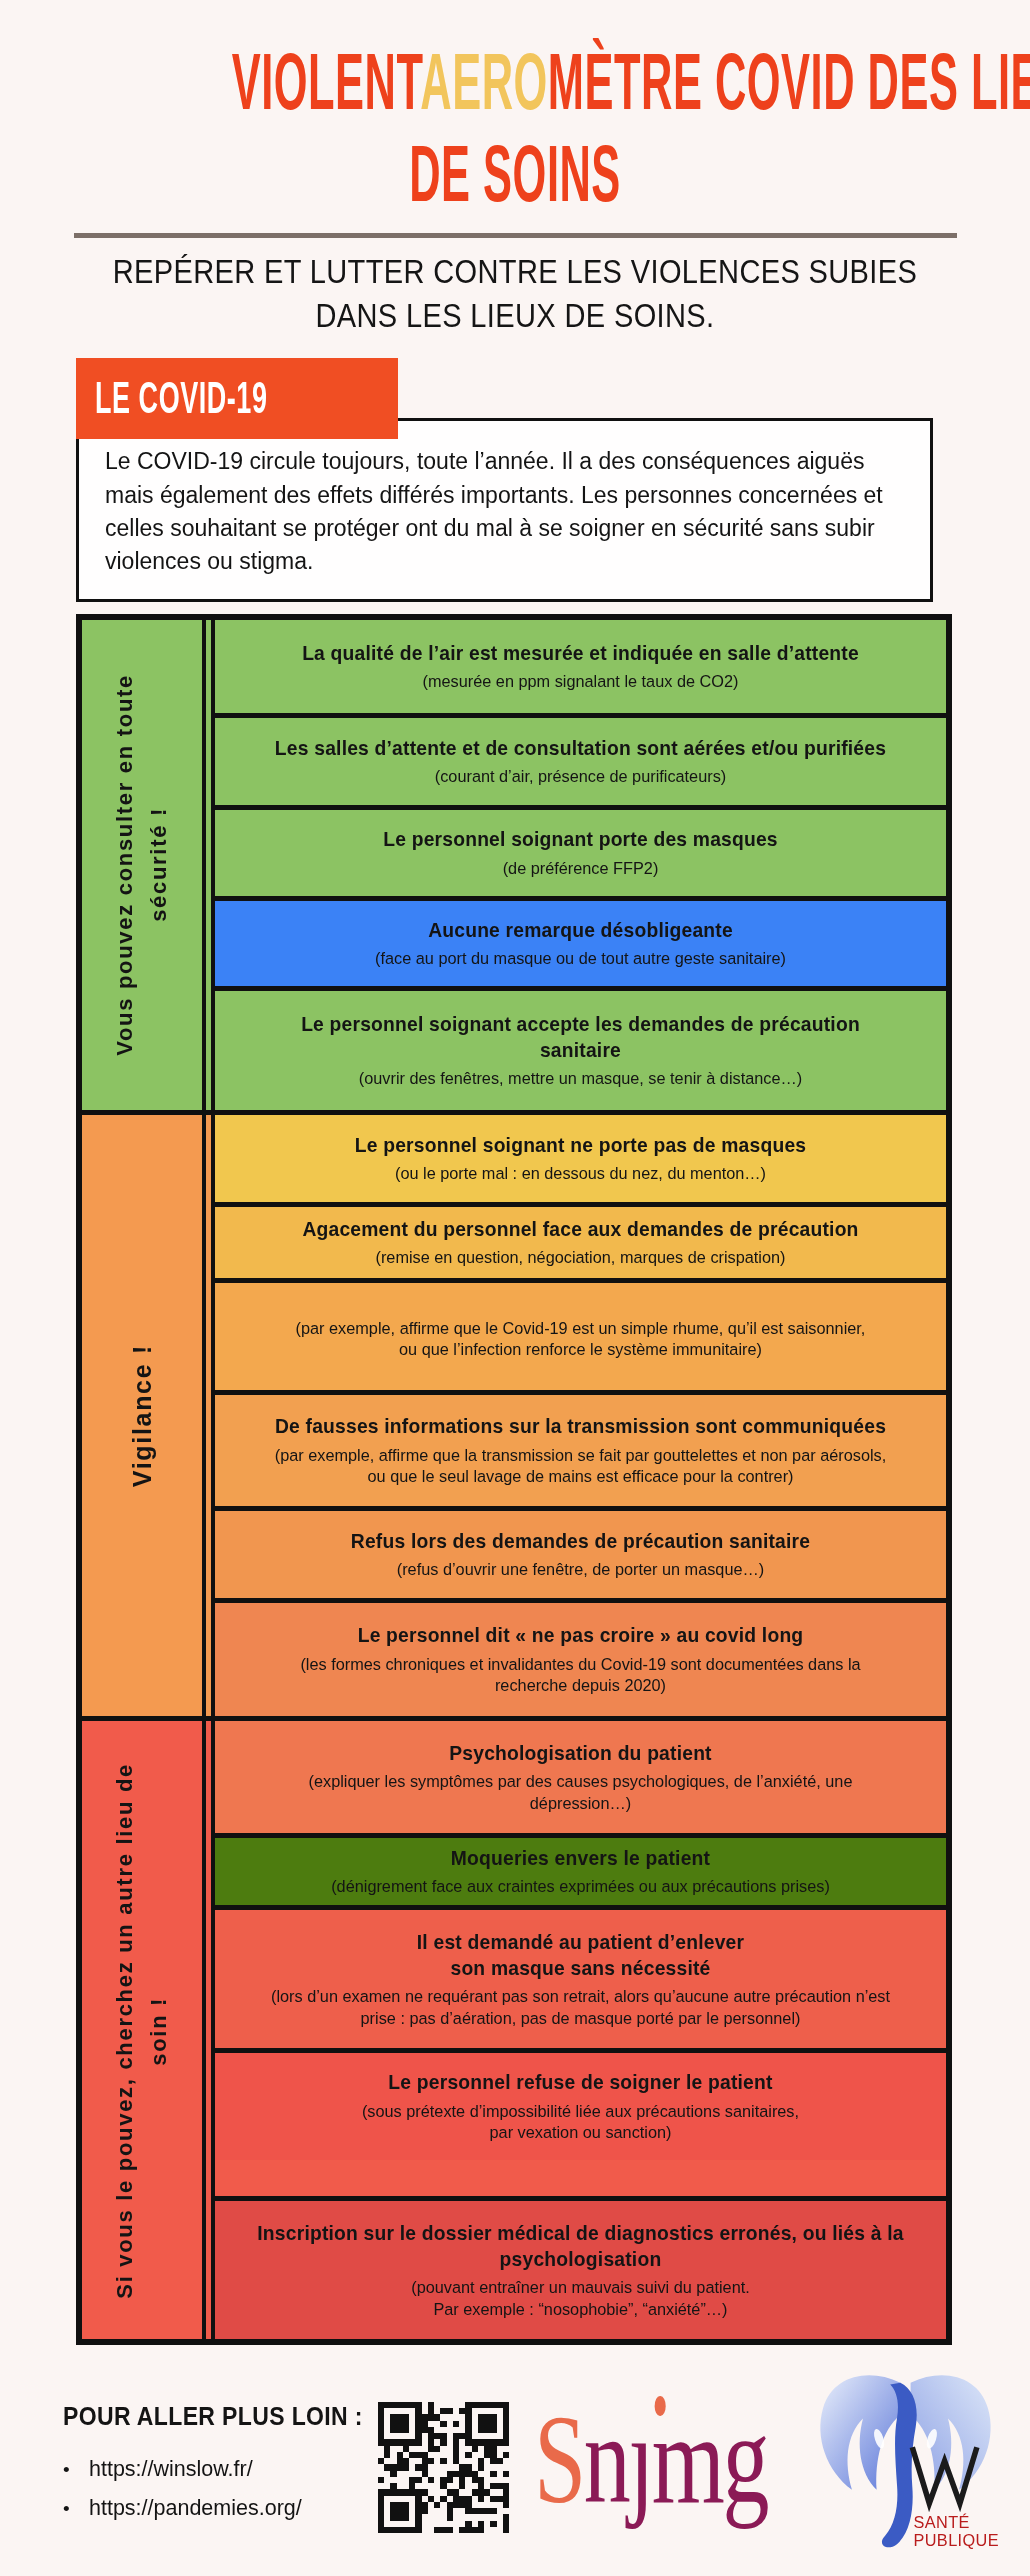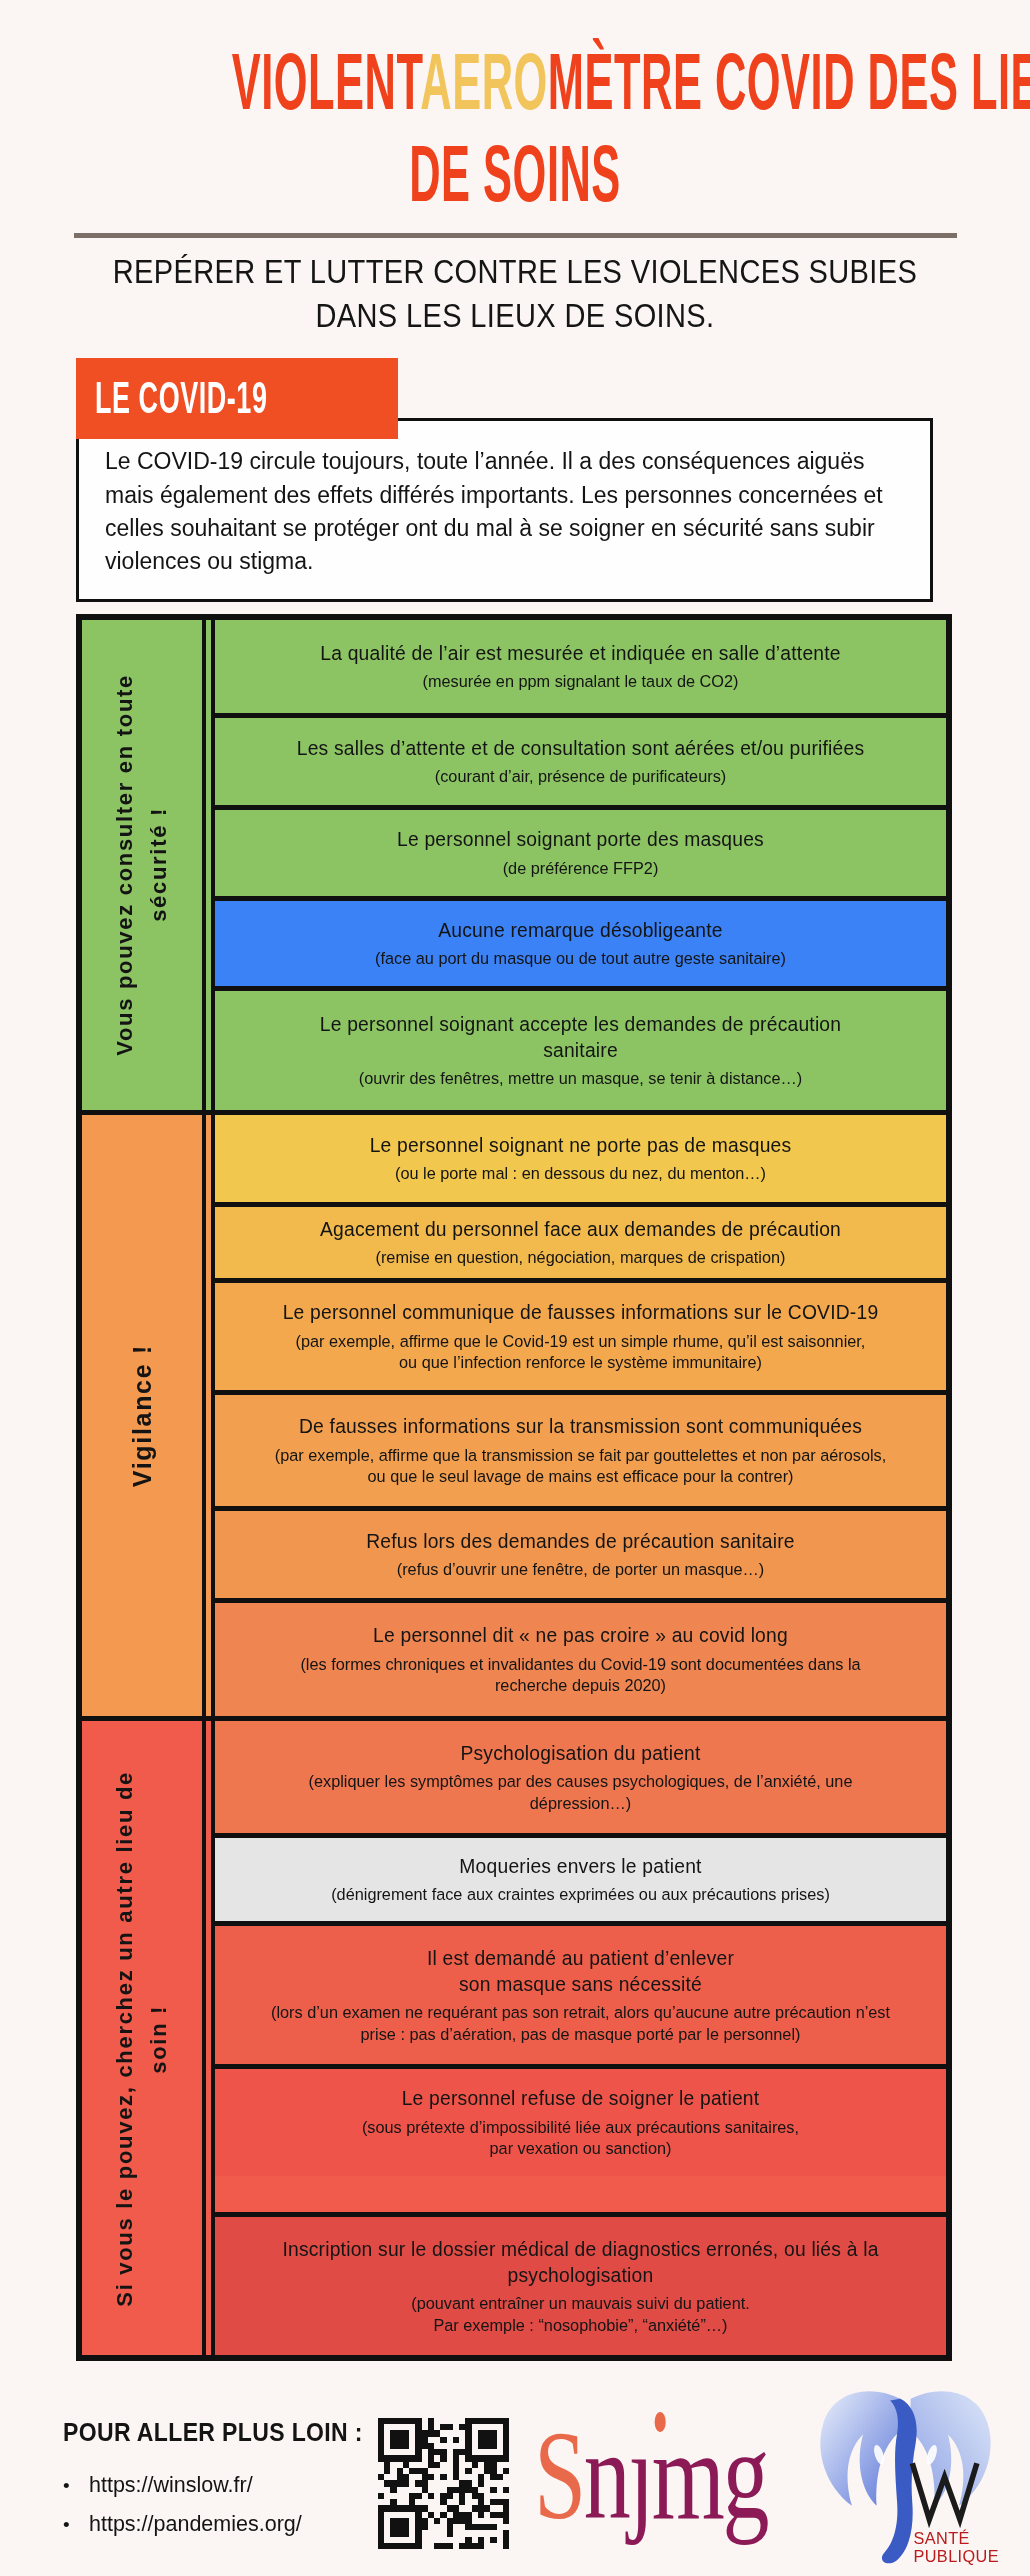--- a/index.html
+++ b/index.html
@@ -57,7 +57,7 @@
     text-align:center; padding:5.2px 19px;
   }
   .row.rb { border-top:5.2px solid #101010; }
-  .rt { font-weight:400; font-size:19.3px; line-height:1.35; white-space:pre-line; letter-spacing:0.2px; }
+  .rt { font-weight:700; font-size:19.3px; line-height:1.35; white-space:pre-line; letter-spacing:0.2px; }
   .rs { font-size:16.3px; line-height:1.32; white-space:pre-line; margin-top:4.3px; }
   
   .footer { position:relative; height:275px; }

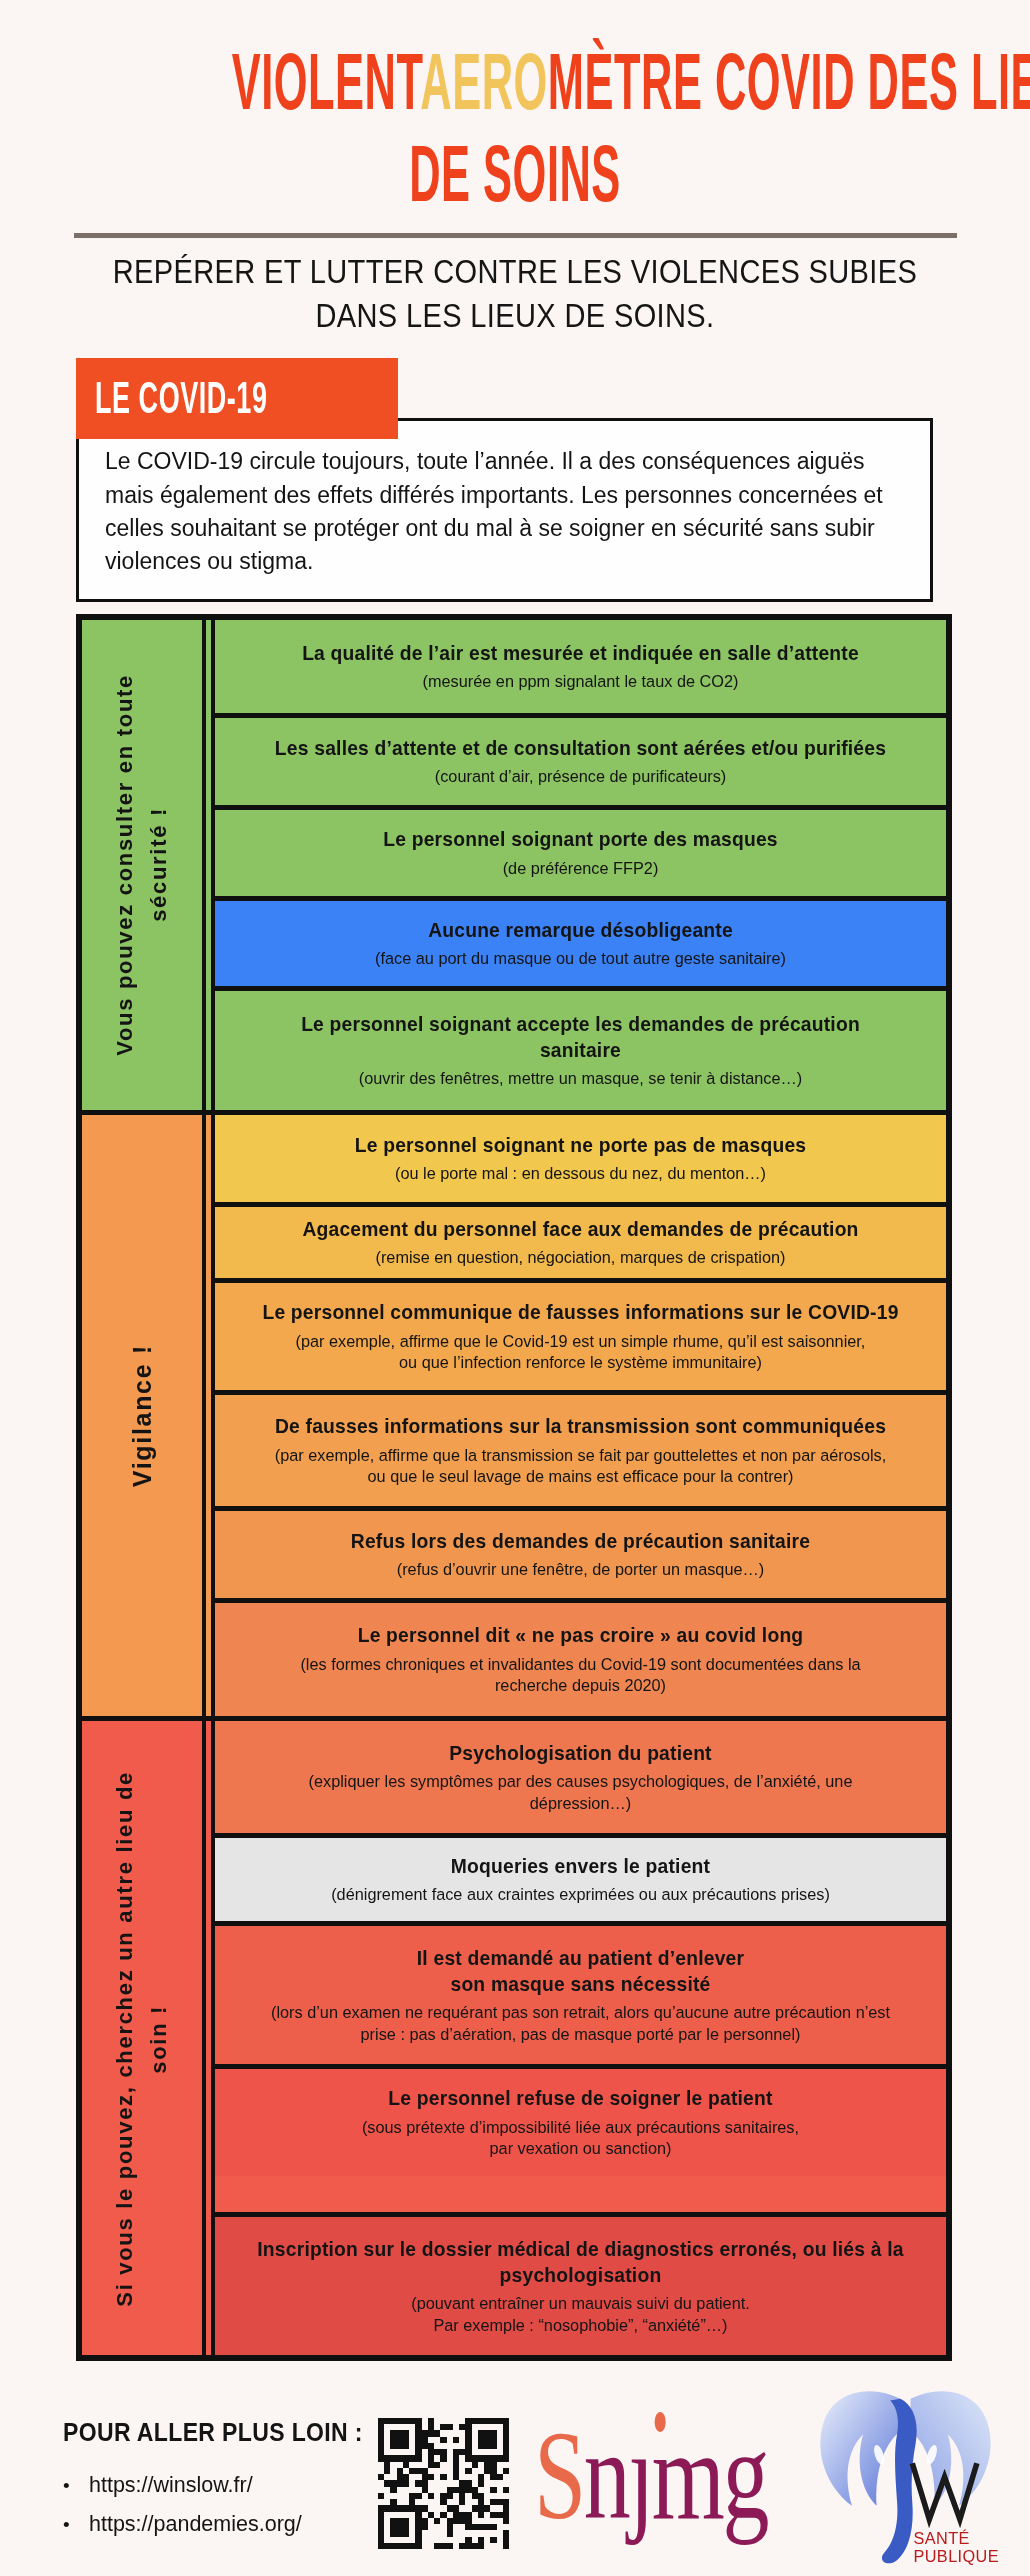--- a/index.html
+++ b/index.html
@@ -147,7 +147,6 @@
           <div class="rs">(remise en question, négociation, marques de crispation)</div>
         </div>
         <div class="row rb" style="background: rgb(243, 168, 78); height: 112px;">
-          <div class="rt">Le personnel communique de fausses informations sur le COVID-19</div>
           <div class="rs">(par exemple, affirme que le Covid-19 est un simple rhume, qu’il est saisonnier,
 ou que l’infection renforce le système immunitaire)</div>
         </div>

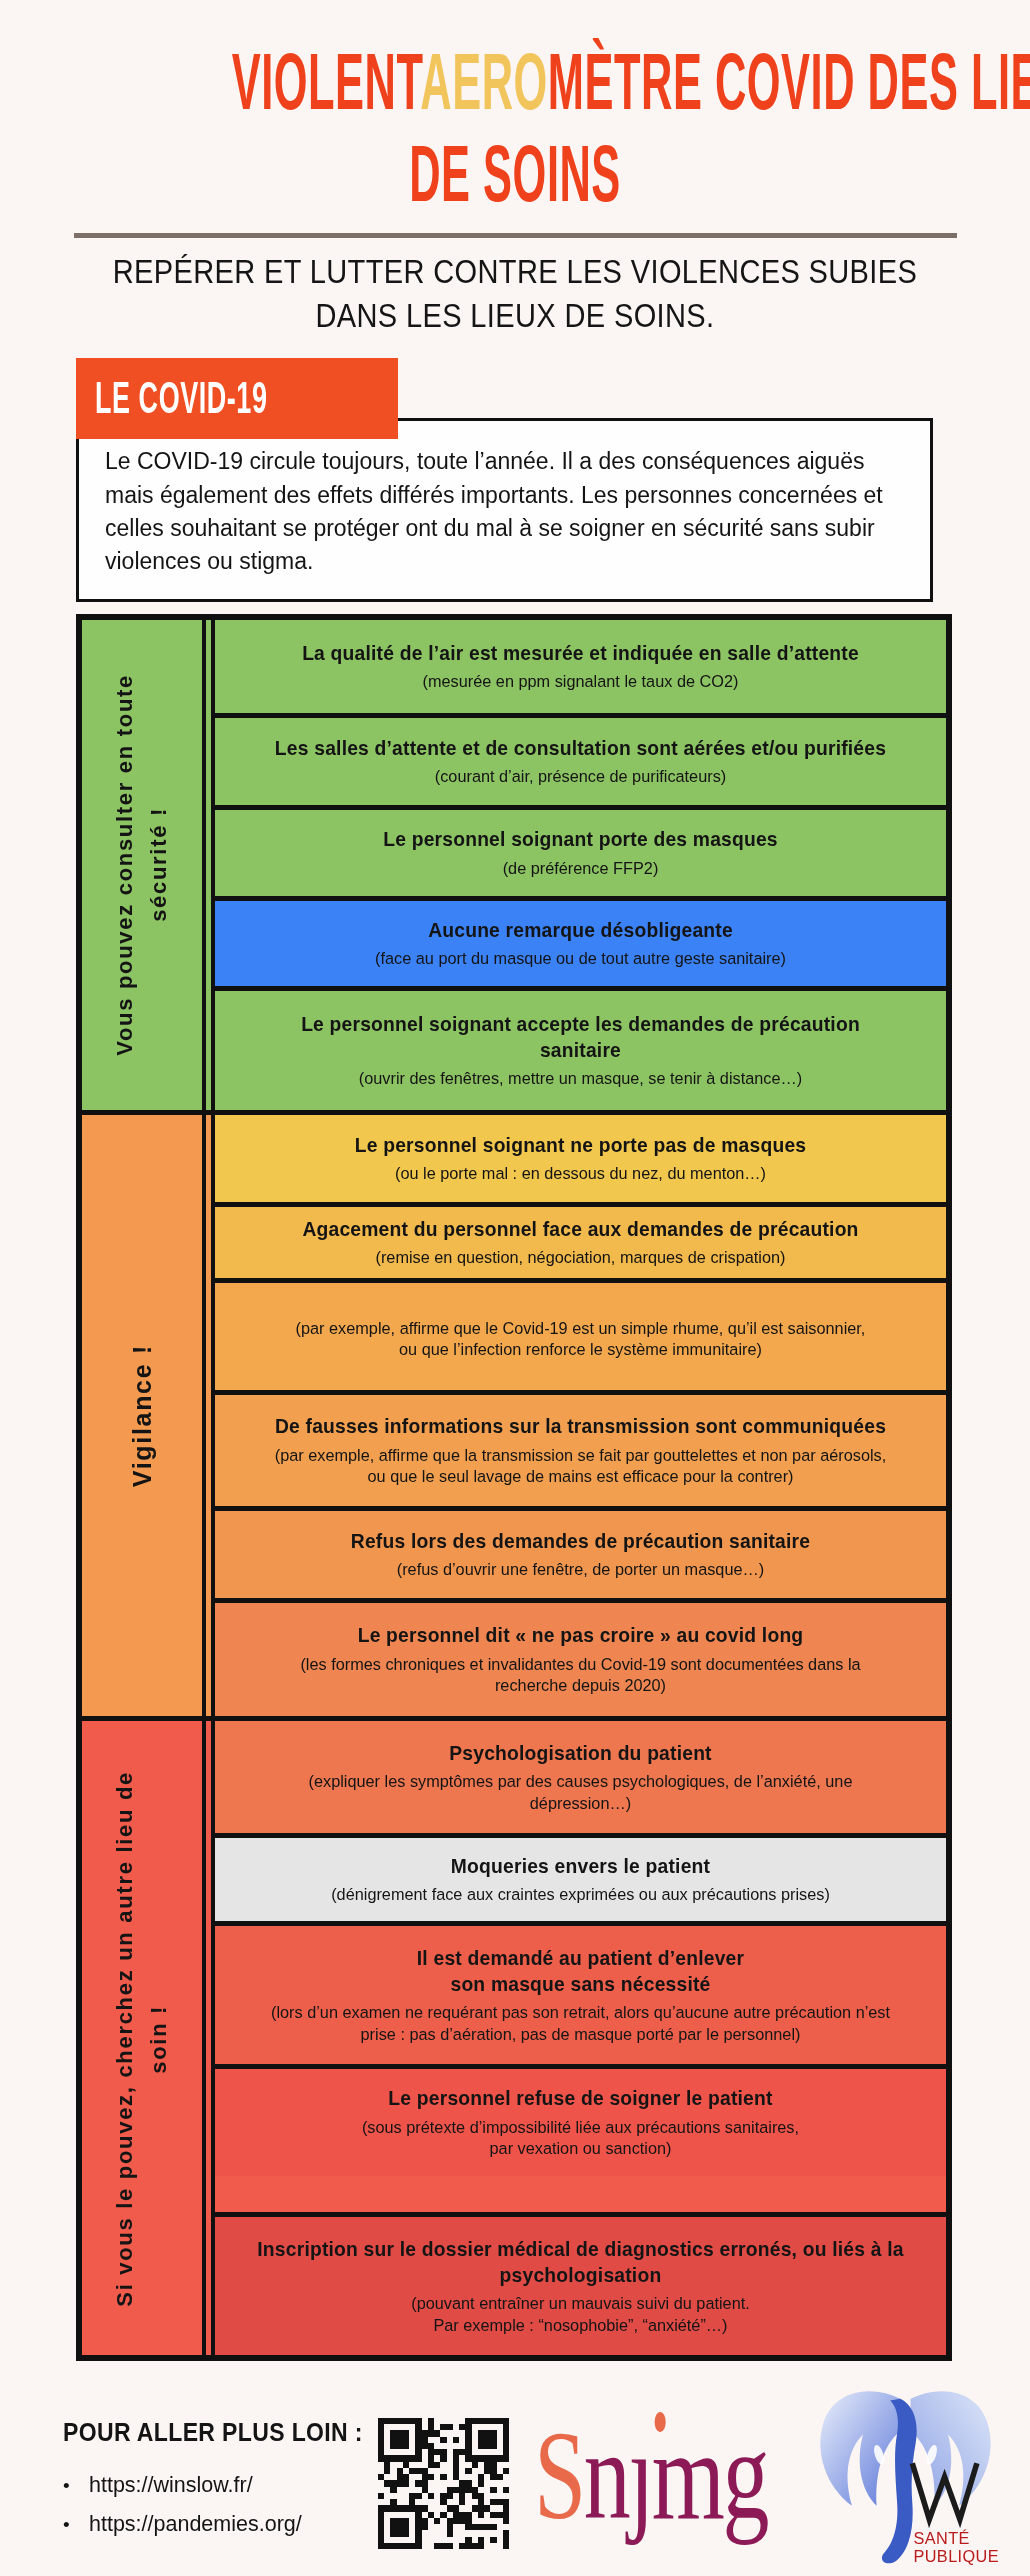--- a/index.html
+++ b/index.html
@@ -177,7 +177,7 @@
           <div class="rs">(expliquer les symptômes par des causes psychologiques, de l’anxiété, une
 dépression…)</div>
         </div>
-        <div class="row rb" style="background: #e5e5e5; height: 88px;">
+        <div class="row rb" style="background: #4d7c0f; height: 72px;">
           <div class="rt">Moqueries envers le patient</div>
           <div class="rs">(dénigrement face aux craintes exprimées ou aux précautions prises)</div>
         </div>

